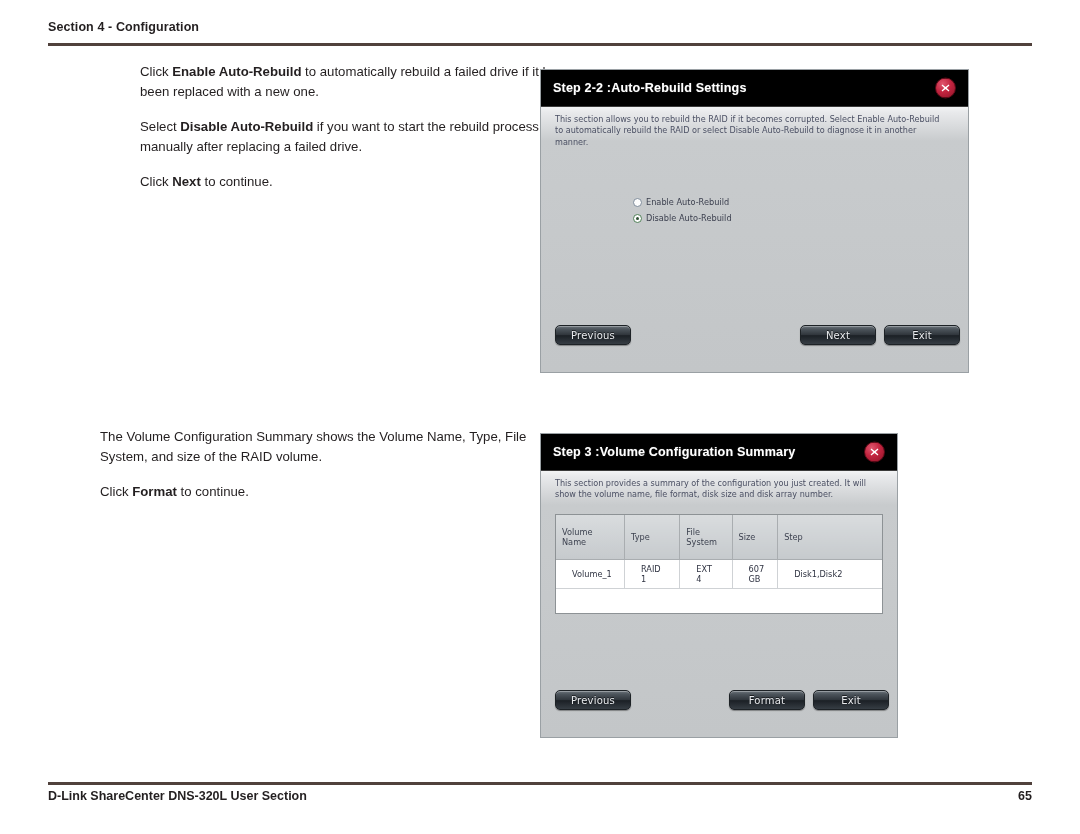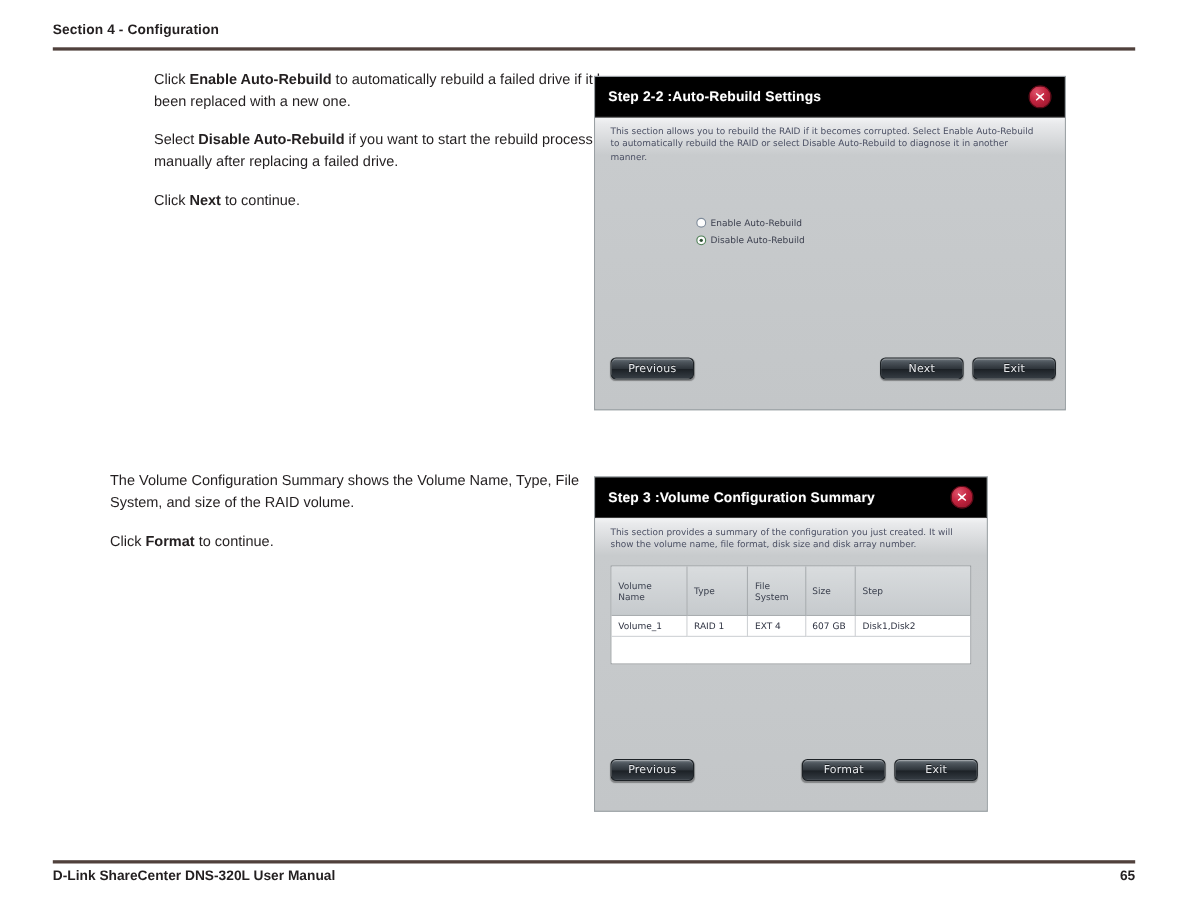--- a/index.html
+++ b/index.html
@@ -152,7 +152,7 @@
     border-bottom:1px solid #cfd2d5;
     font-size:8.2px;
     color:#2f3342;
-    padding:4px 6px;
+    padding:4px 16px;
     background:#ffffff;
     font-family:"DejaVu Sans", sans-serif;
   }

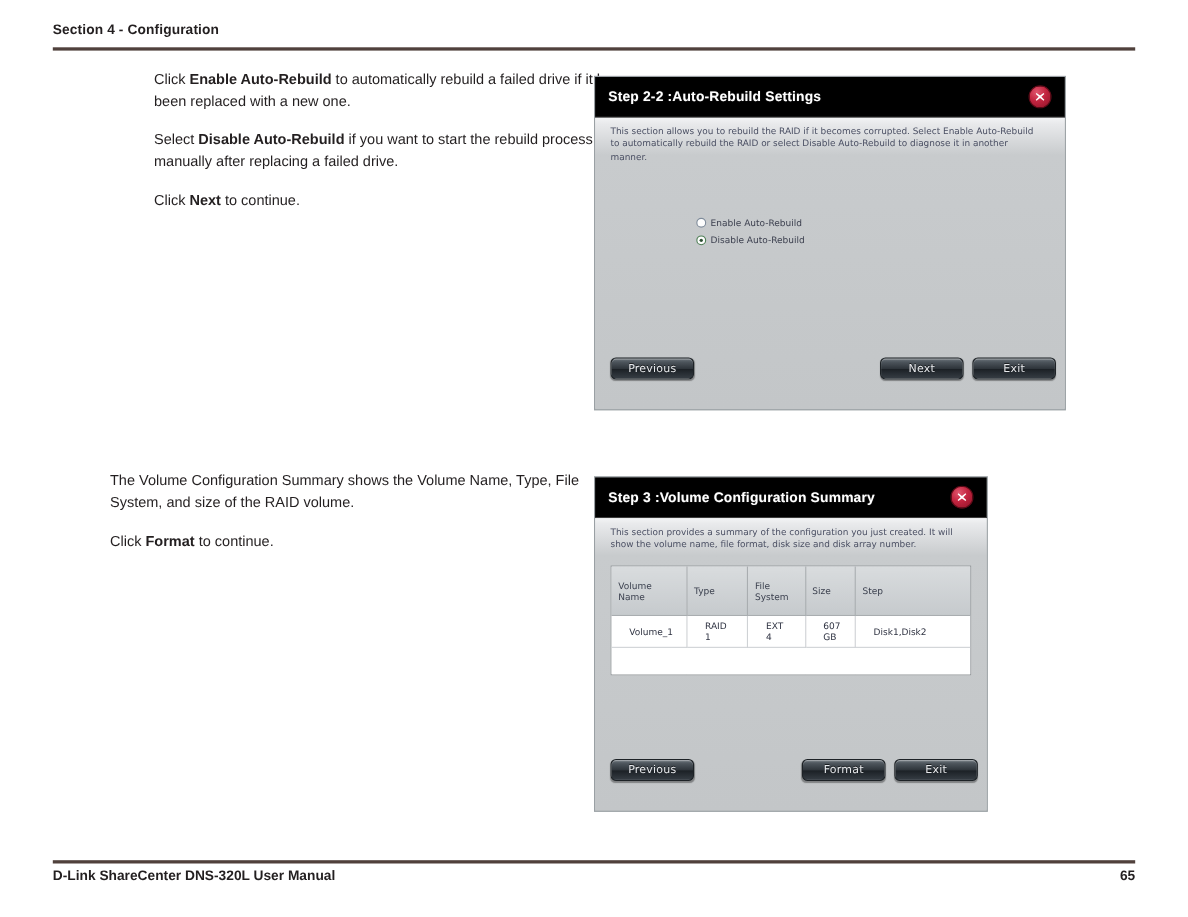--- a/index.html
+++ b/index.html
@@ -302,7 +302,7 @@
 
 <div class="rule-bottom"></div>
 <div class="page-footer">
-  <div class="manual-title">D-Link ShareCenter DNS-320L User Manual</div>
+  <div class="manual-title">D-Link ShareCenter DNS-320L User Section</div>
   <div class="page-num">65</div>
 </div>
 

